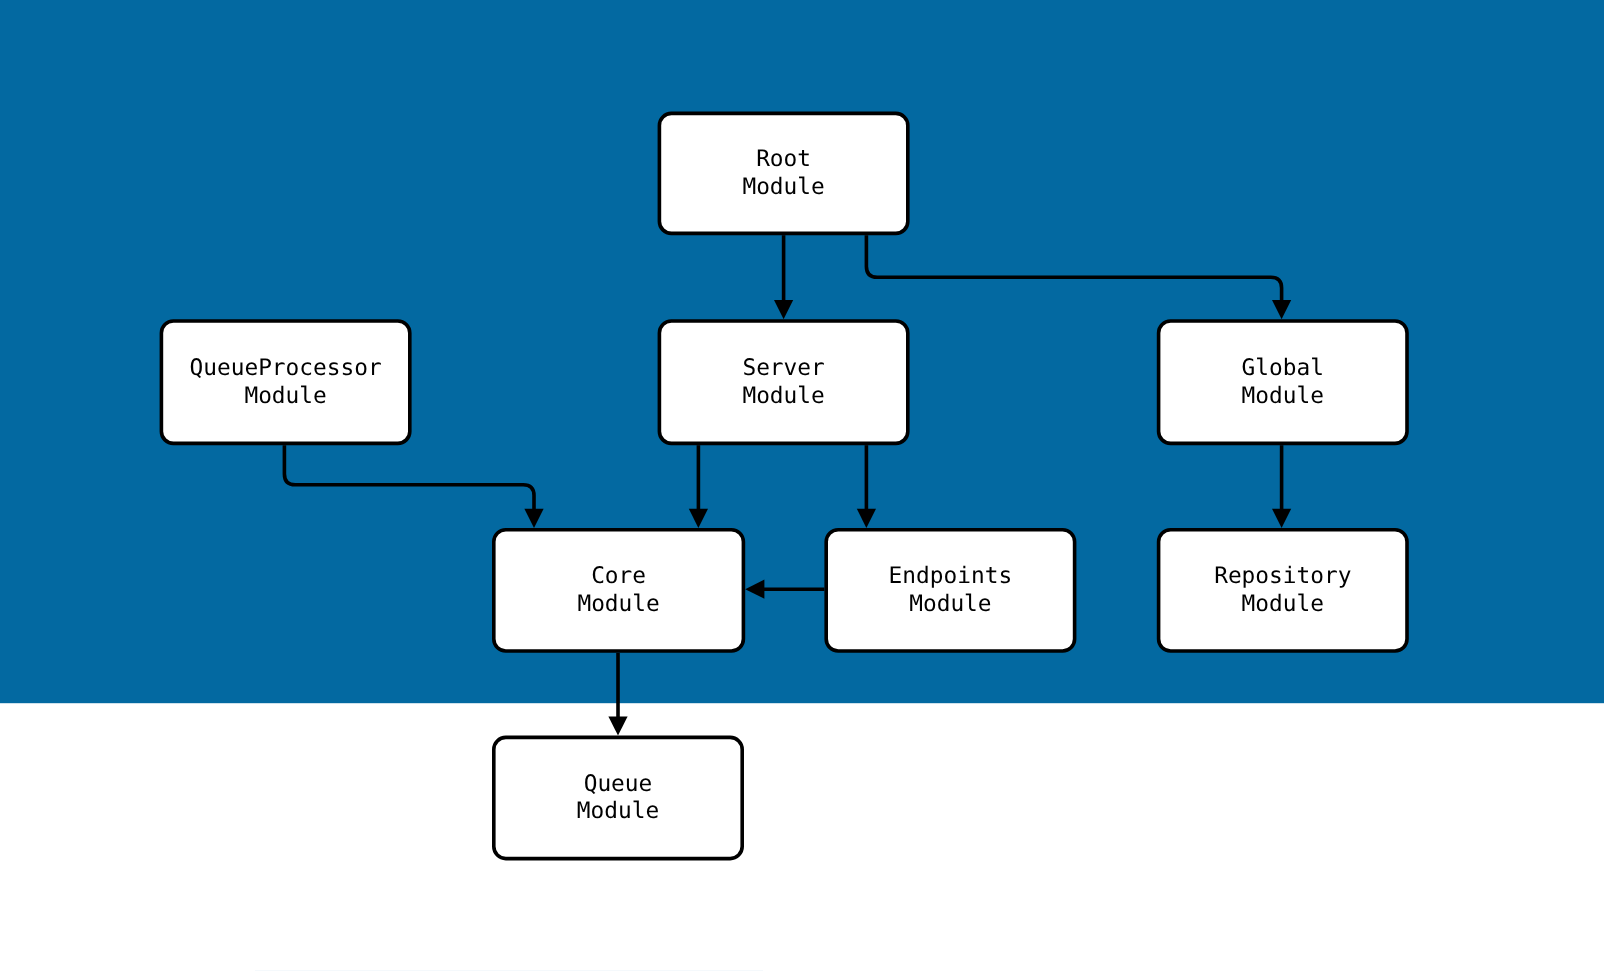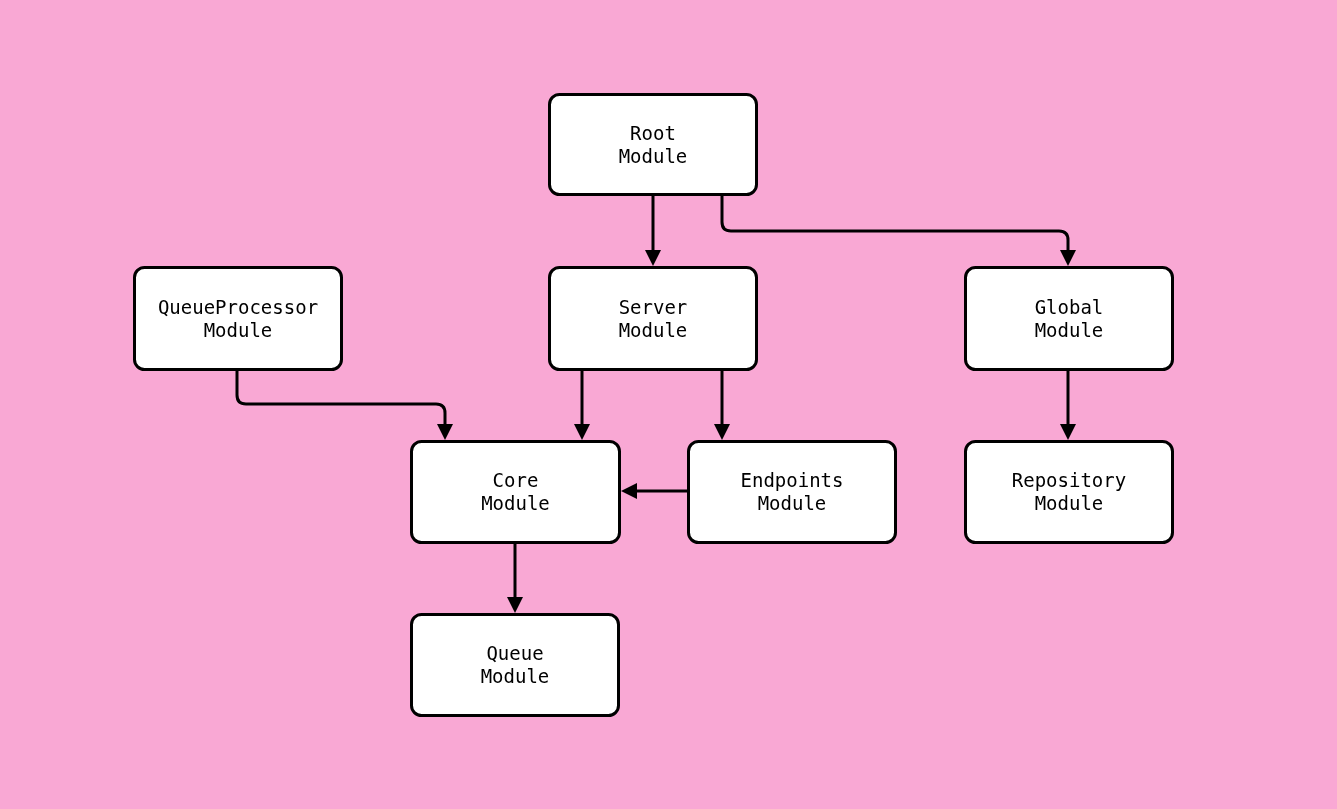--- a/index.html
+++ b/index.html
@@ -17,8 +17,8 @@
   #diagram-root {
     position: relative;
     width: 1337px;
-    height: 809px;
-    background: #f9a8d4;
+    height: 586px;
+    background: #0369a1;
   }
   svg#diagram-canvas {
     display: block;

